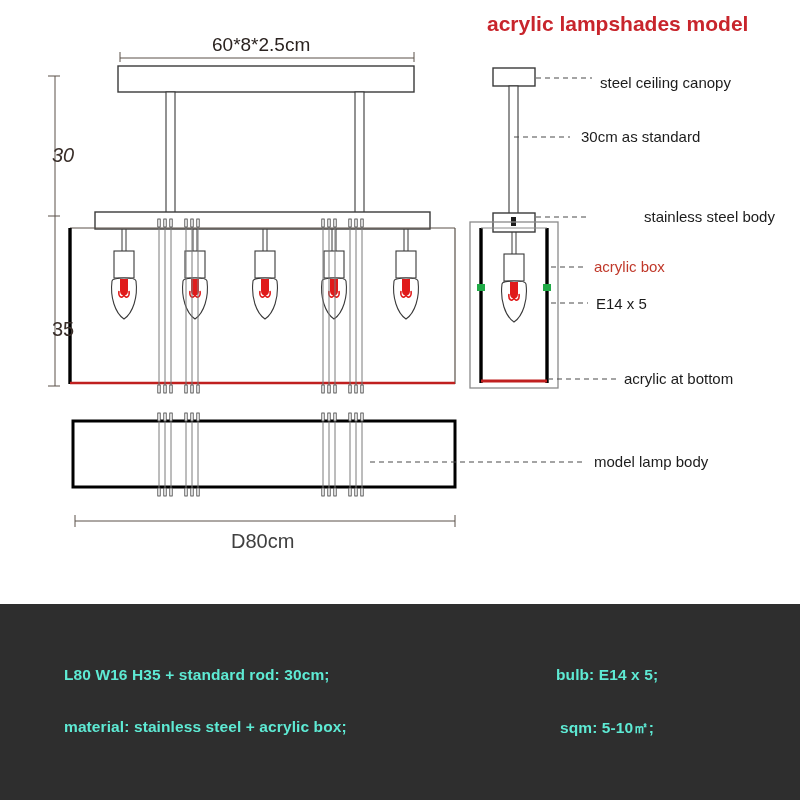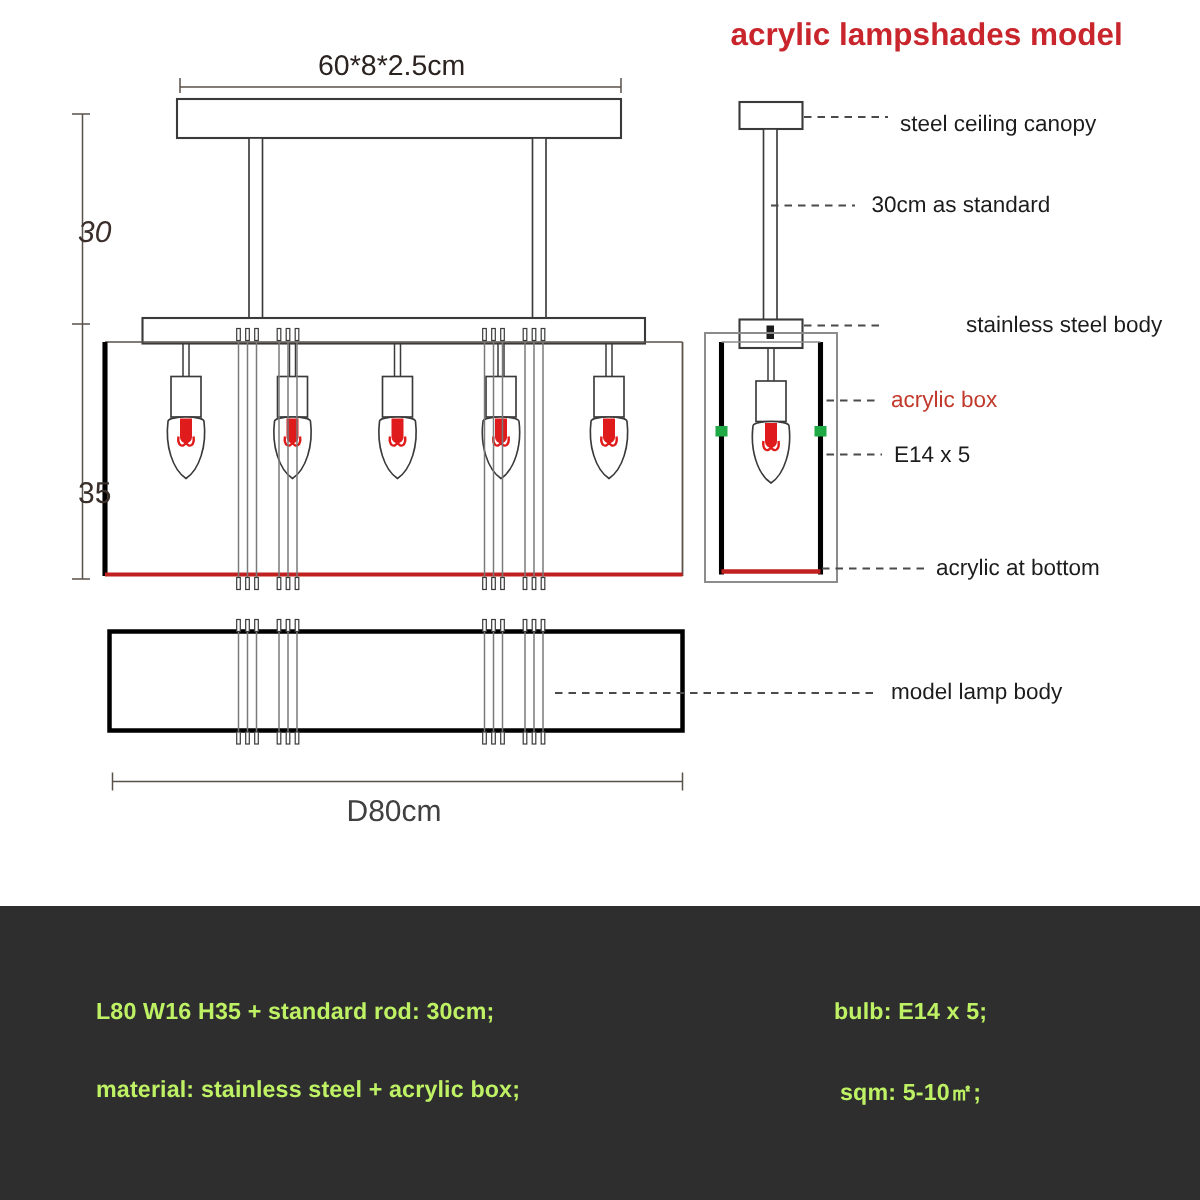--- a/index.html
+++ b/index.html
@@ -26,7 +26,7 @@
   }
   .spec-line{
     position:absolute;
-    color:#bef264;
+    color:#5eead4;
     font-weight:bold;
     font-size:15.5px;
     white-space:nowrap;

